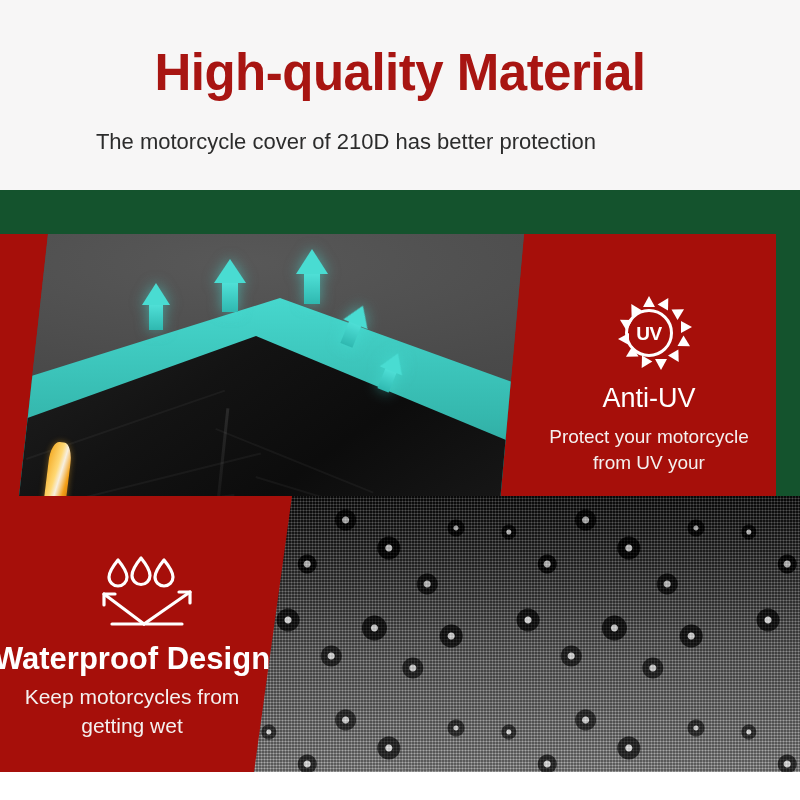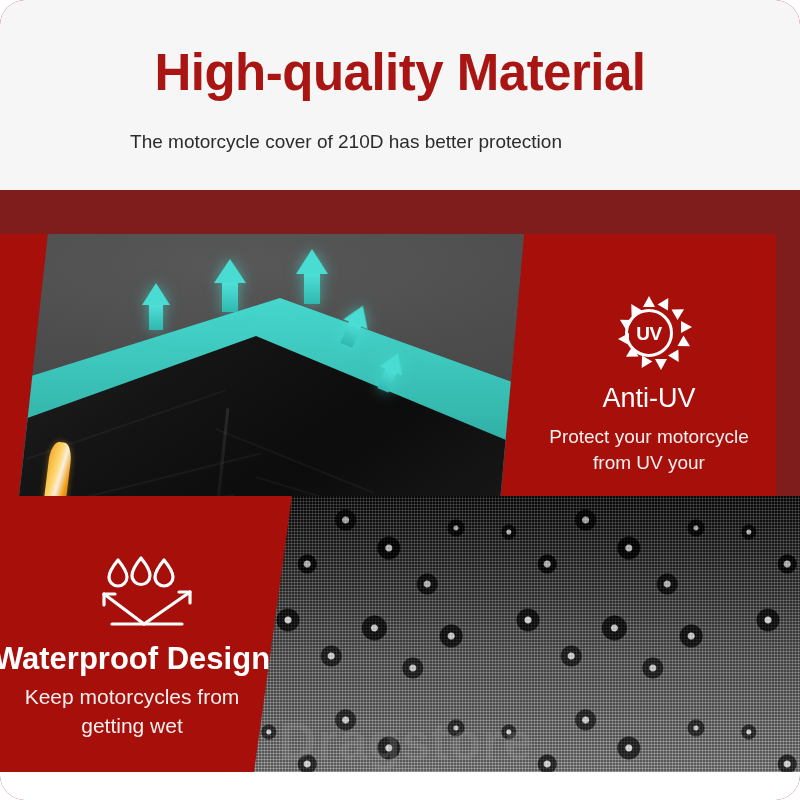--- a/index.html
+++ b/index.html
@@ -17,9 +17,8 @@
     position: relative;
     width: 800px;
     height: 800px;
-    background: #7f1d1d;
+    background: #14532d;
     overflow: hidden;
-    border-radius: 25px;
   }
 
   

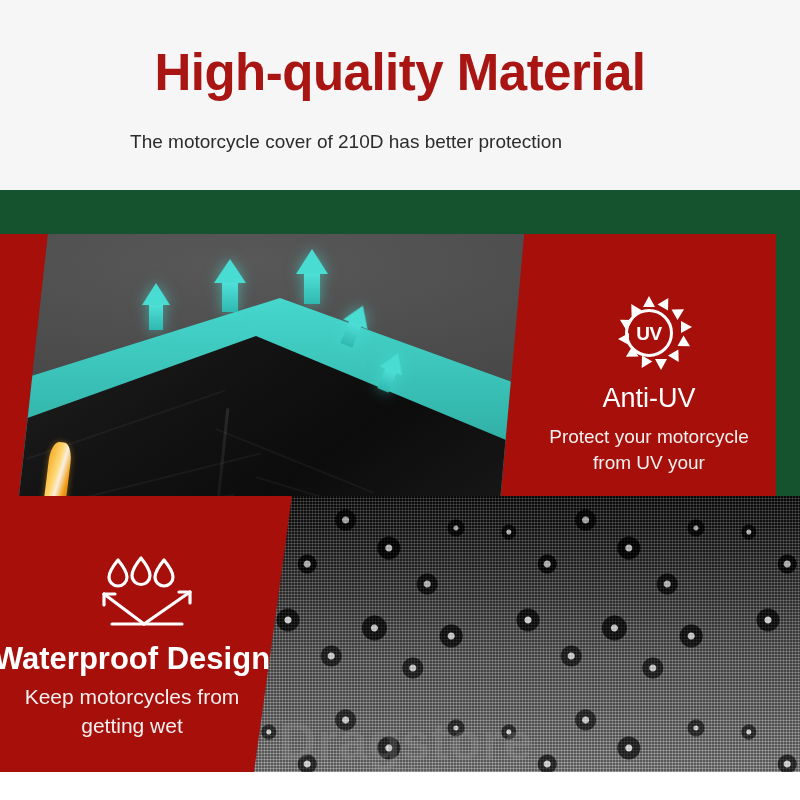--- a/index.html
+++ b/index.html
@@ -49,7 +49,7 @@
     top: 126px;
     width: 692px;
     text-align: center;
-    font-size: 19px;
+    font-size: 22px;
     font-weight: normal;
     color: #2c2c2c;
     line-height: 32px;

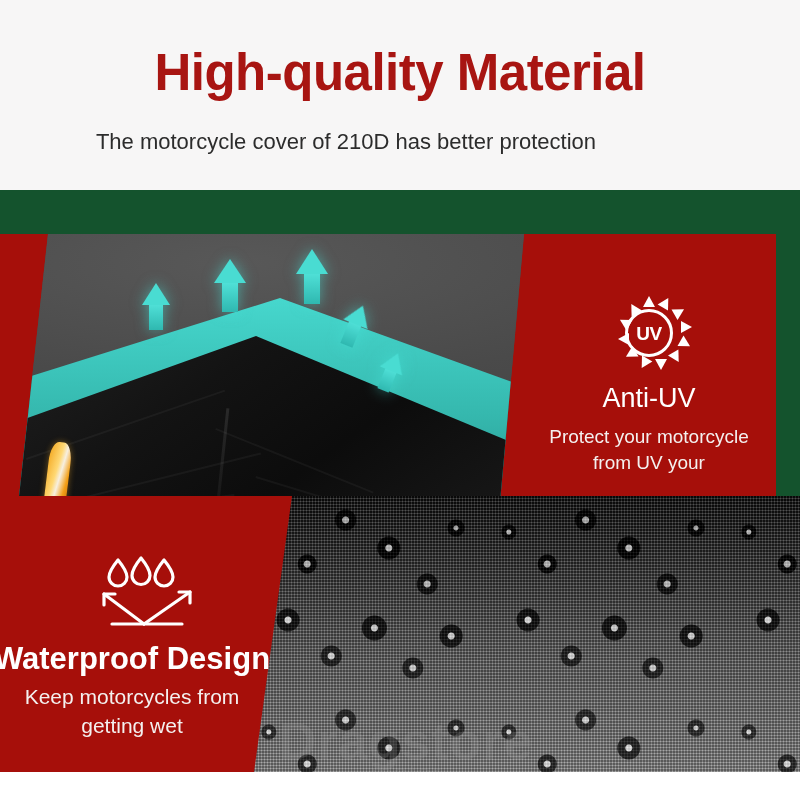--- a/index.html
+++ b/index.html
@@ -456,7 +456,6 @@
     </div>
   </div>
 
-  <div class="watermark">Dragstore</div>
   <div class="watermark-sub">motor</div>
 
   <div class="footer-strip"></div>

